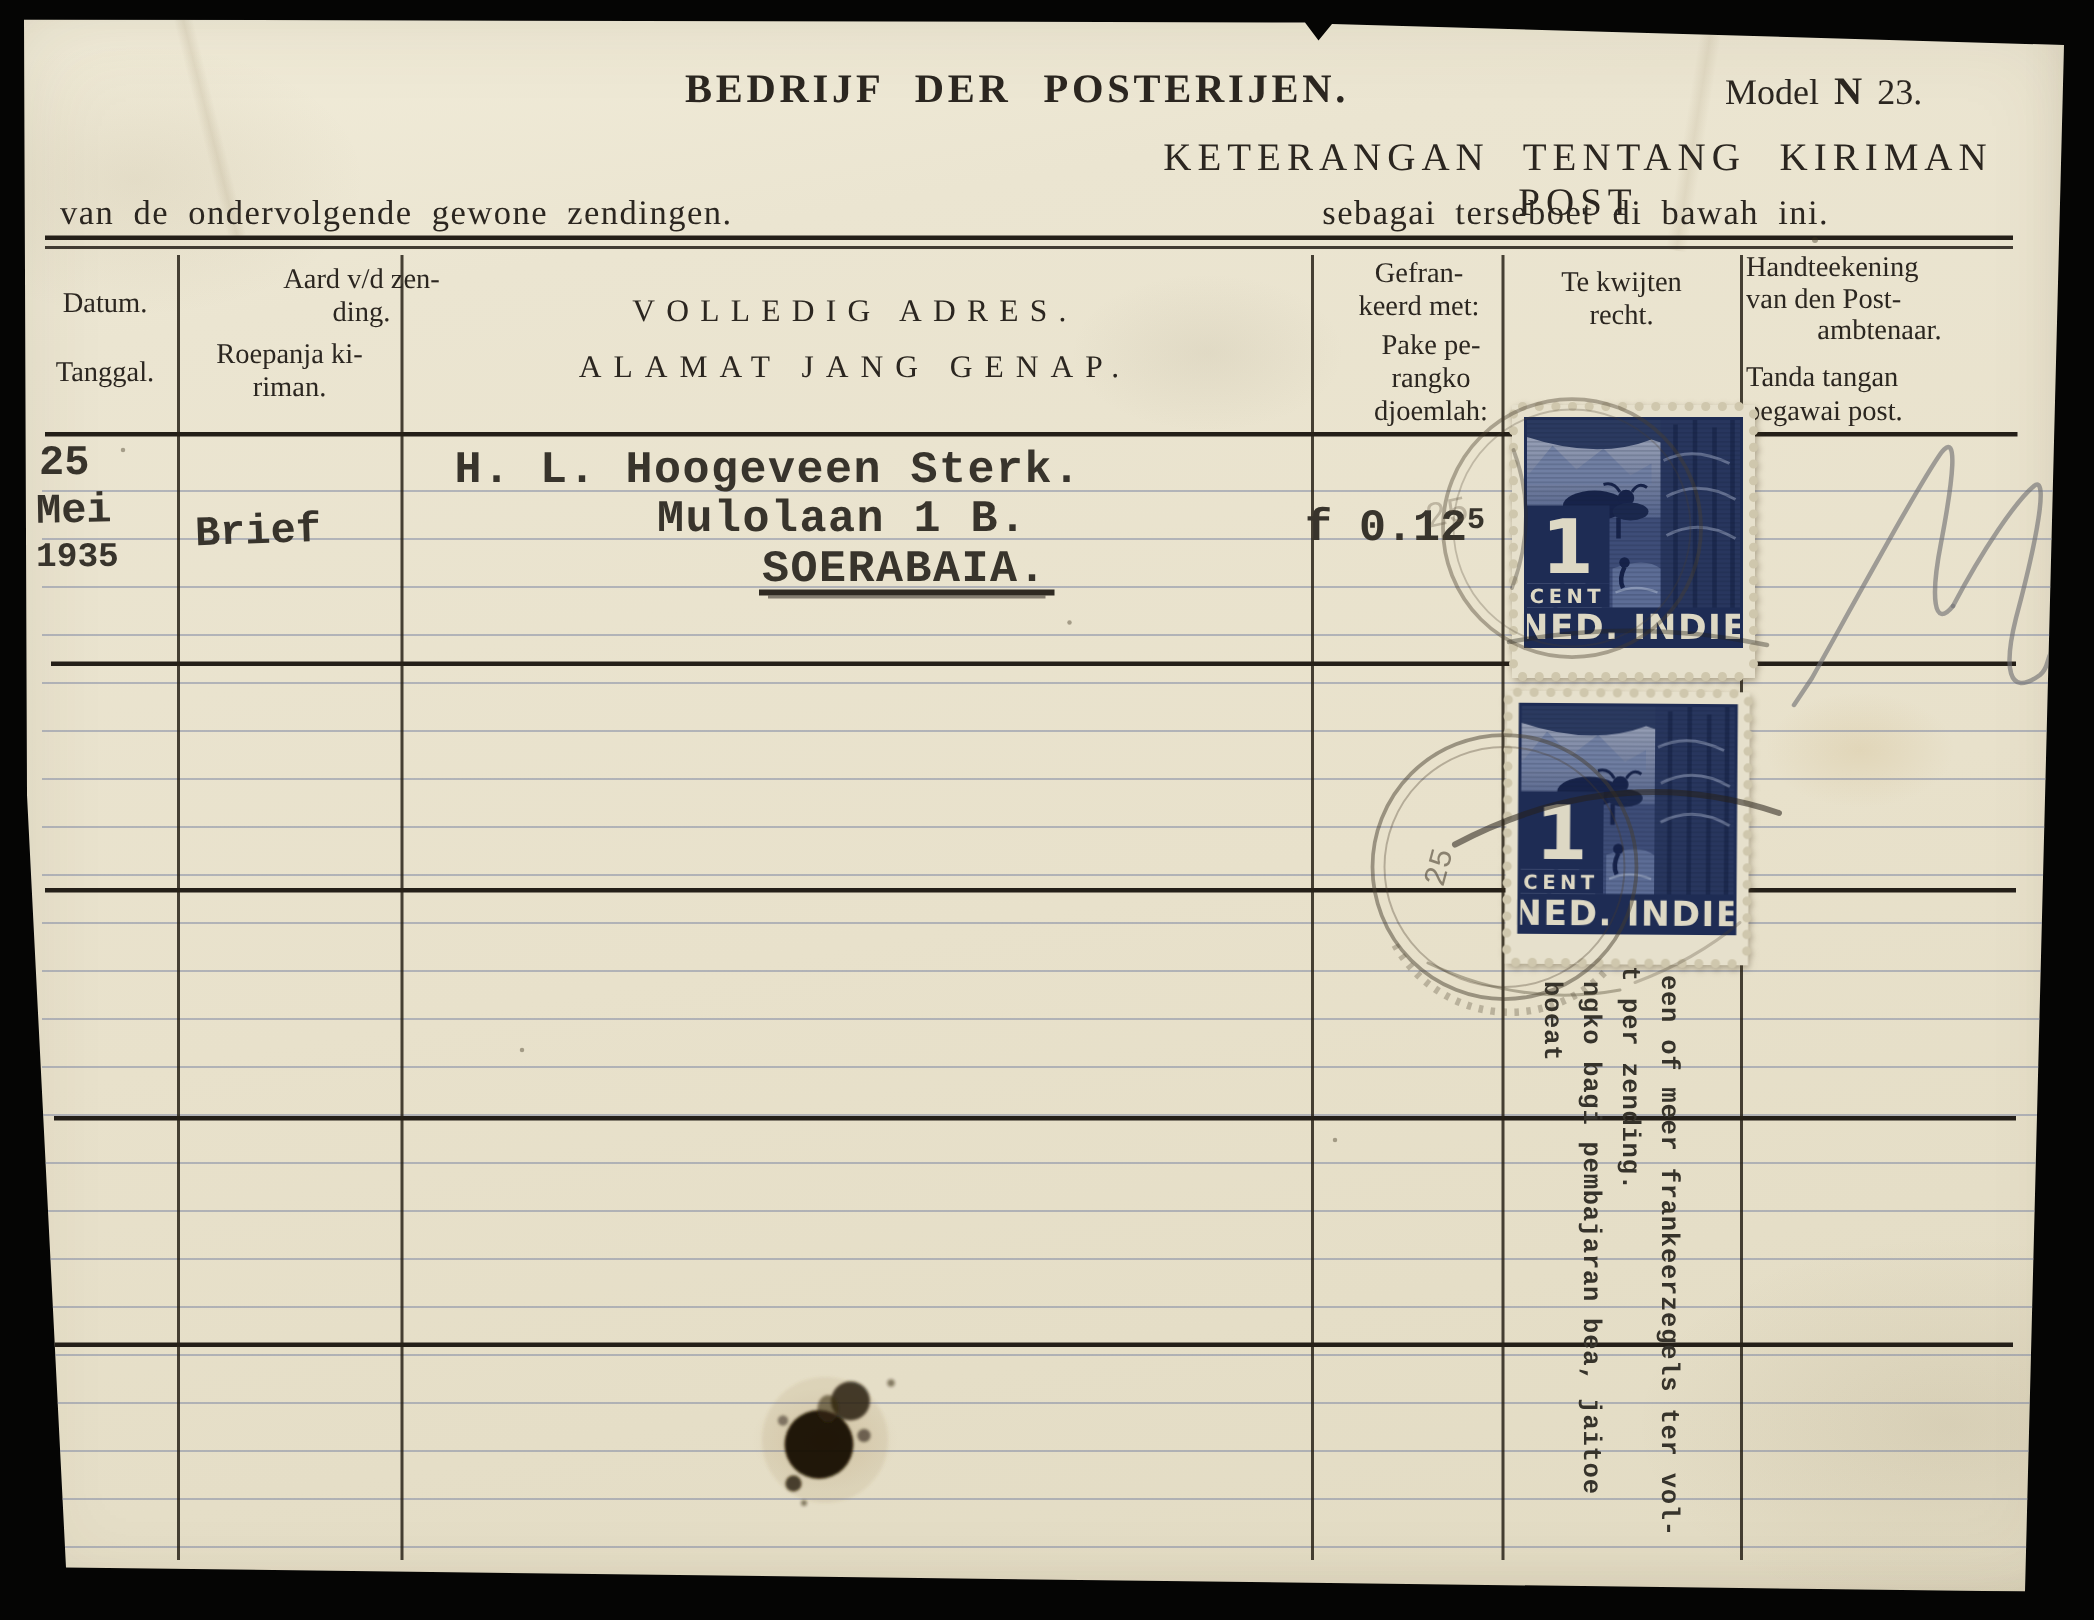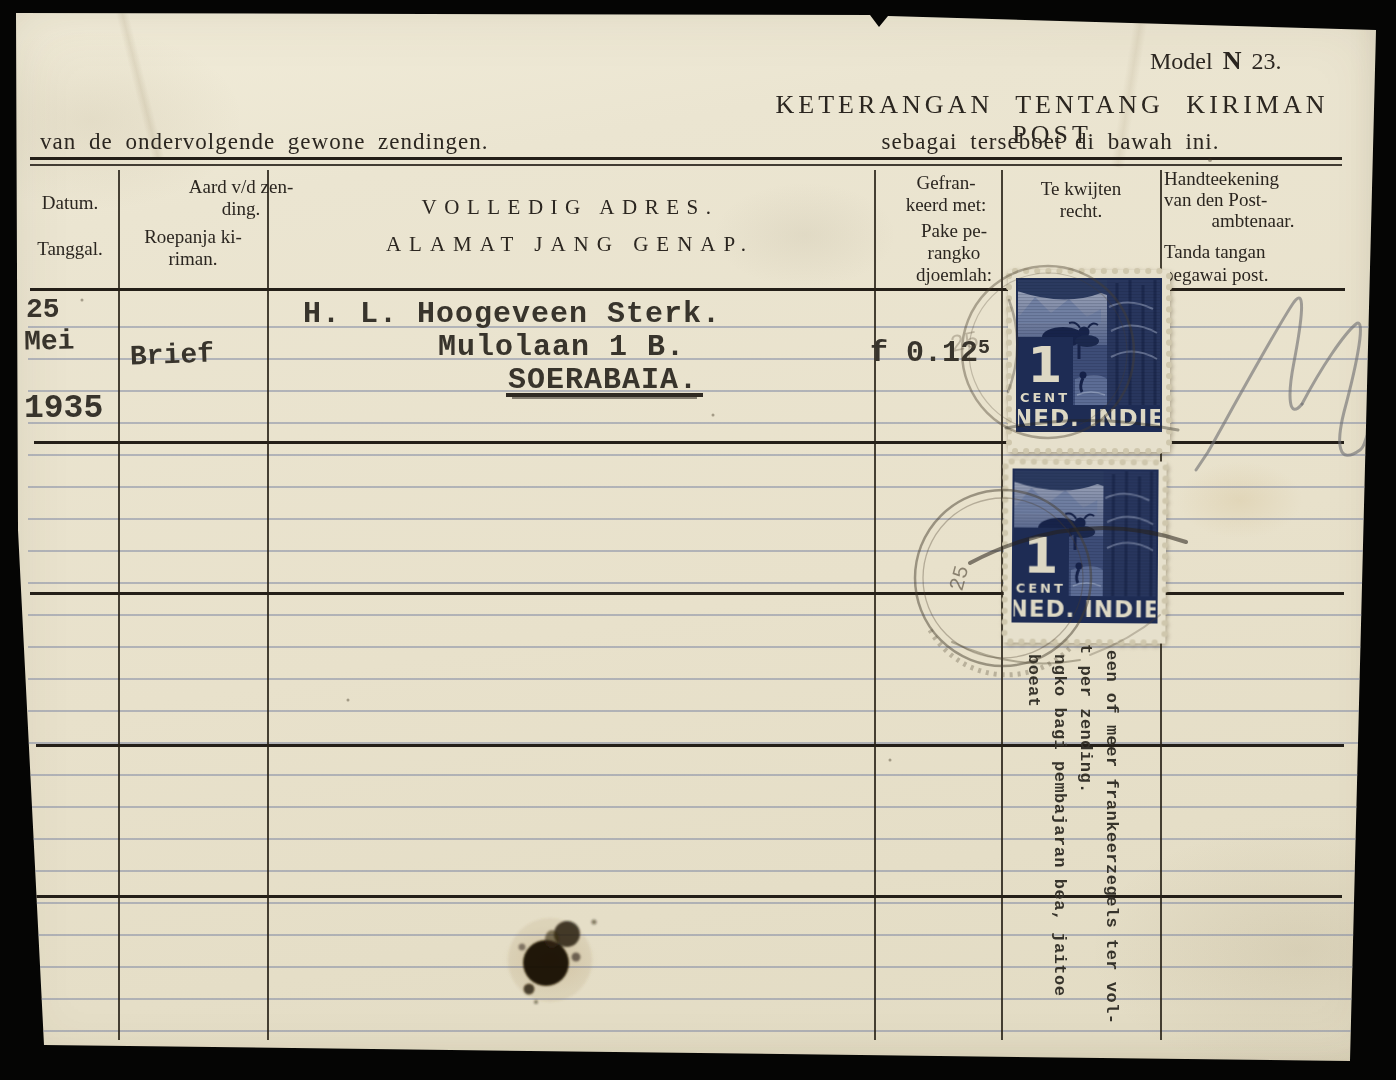--- a/index.html
+++ b/index.html
@@ -60,6 +60,8 @@
 
     <div class="rules"></div>
 
+    <div class="print" style="left:428px;top:44px;width:500px;text-align:center;font-size:27px;font-weight:700;
+                letter-spacing:2.5px;word-spacing:12px;">BEDRIJF  DER  POSTERIJEN.</div>
 
     <div class="print" style="left:1150px;top:46px;width:210px;font-size:24px;">
       <span>Model</span>

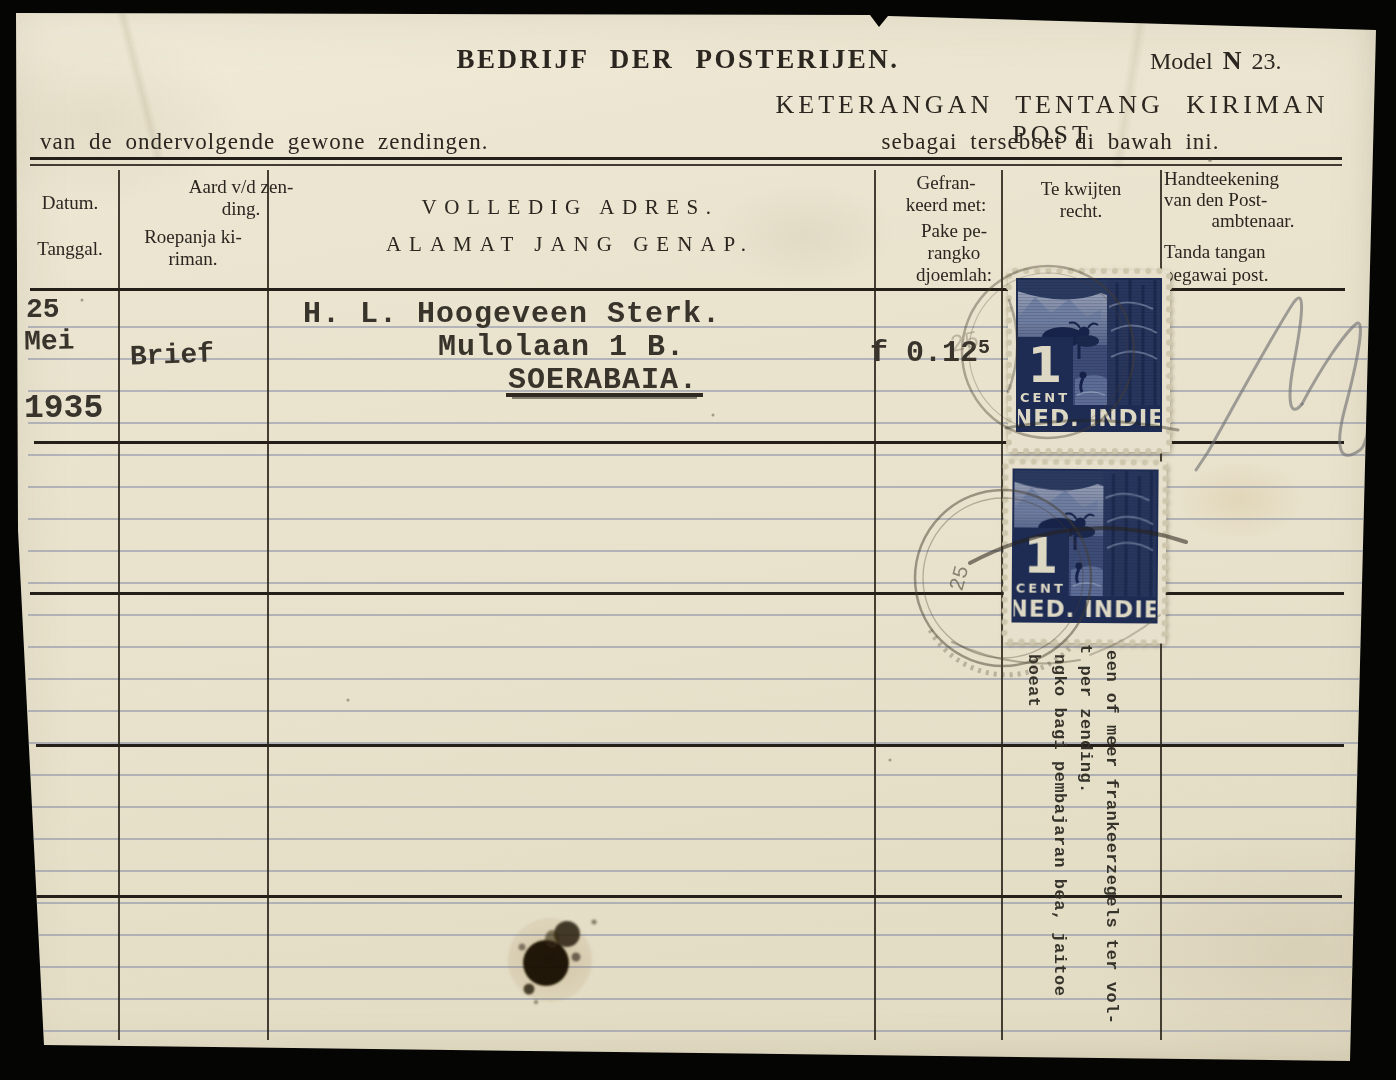--- a/index.html
+++ b/index.html
@@ -130,7 +130,7 @@
 
     <div class="typed" style="left:26px;top:294px;font-size:28px;">25</div>
     <div class="typed" style="left:24px;top:326px;font-size:28px;transform:rotate(-1deg);">Mei</div>
-    <div class="typed" style="left:24px;top:358px;font-size:33px;margin-top:32px;">1935</div>
+    <div class="typed" style="left:24px;top:358px;font-size:23px;">1935</div>
 
     <div class="typed" style="left:130px;top:340px;font-size:28px;transform:rotate(-2deg);">Brief</div>
 

